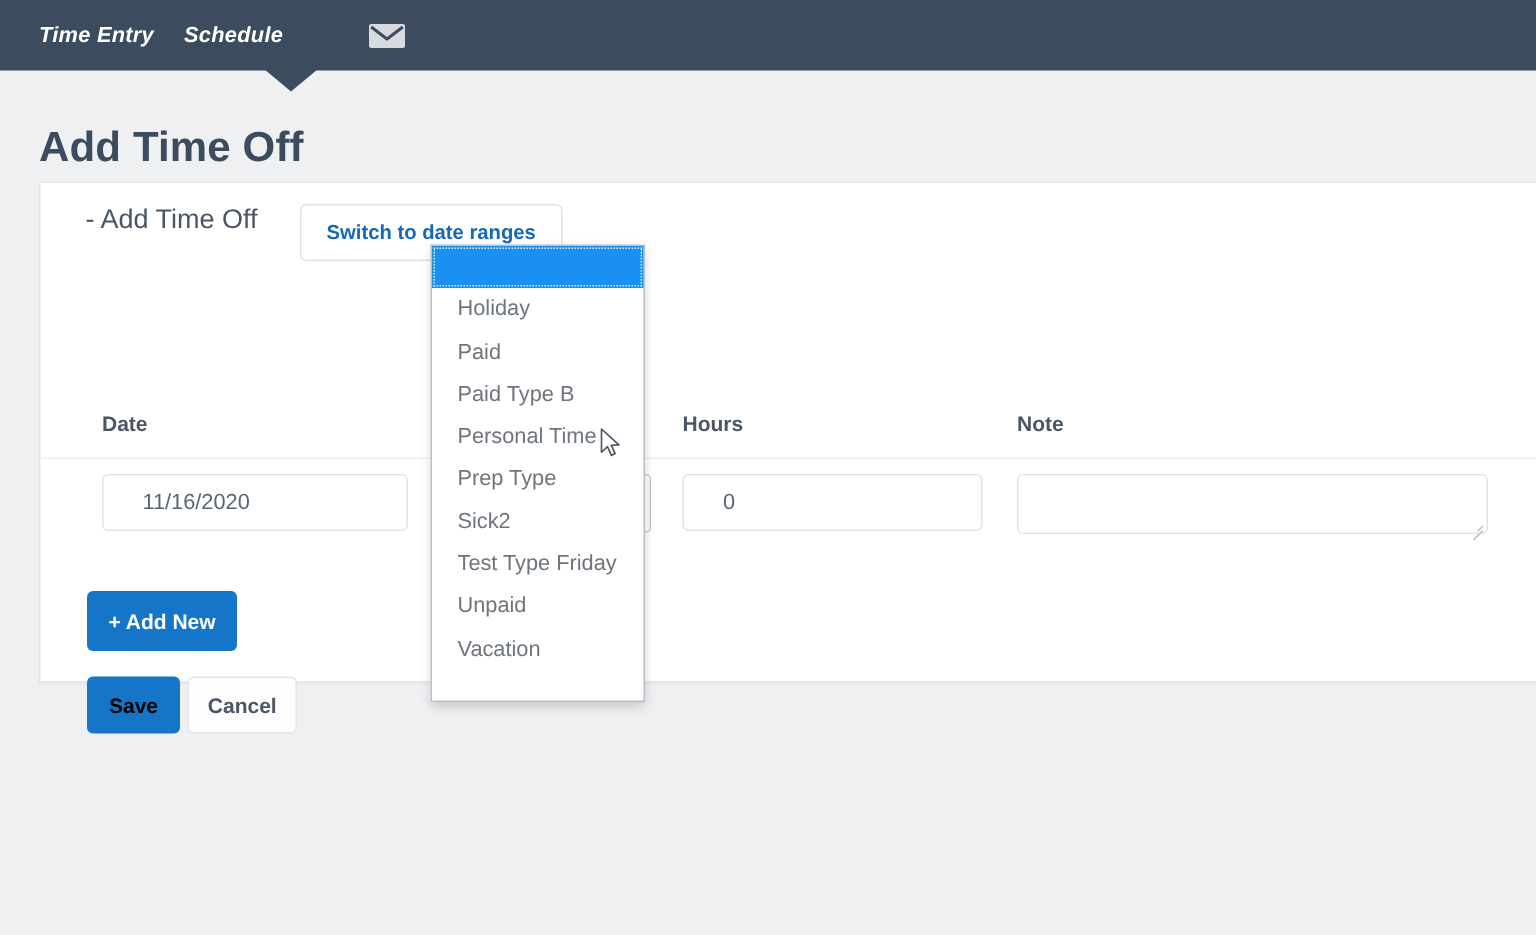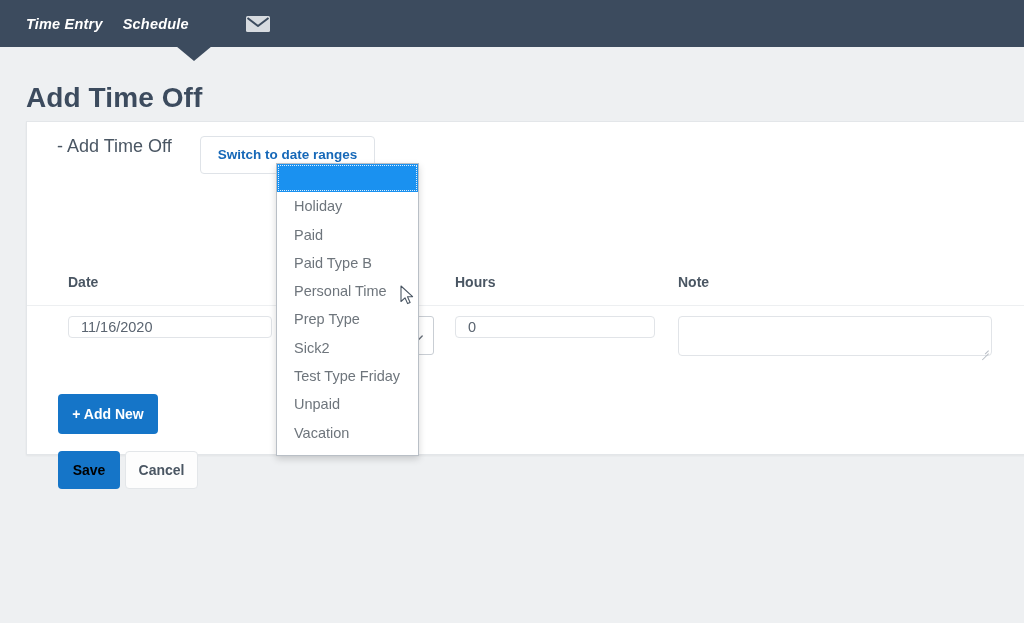--- a/index.html
+++ b/index.html
@@ -247,14 +247,14 @@
   
   .dropdown {
     position: absolute;
-    left: 249px;
+    left: 260px;
     top: 41px;
     width: 143px;
     background: #ffffff;
     border: 1px solid #b9bfc6;
     box-shadow: 0 3px 7px rgba(0,0,0,0.16);
     z-index: 50;
-    padding-bottom: 8px;
+    padding-bottom: 20px;
   }
   .dd-opt {
     height: 28.3px;

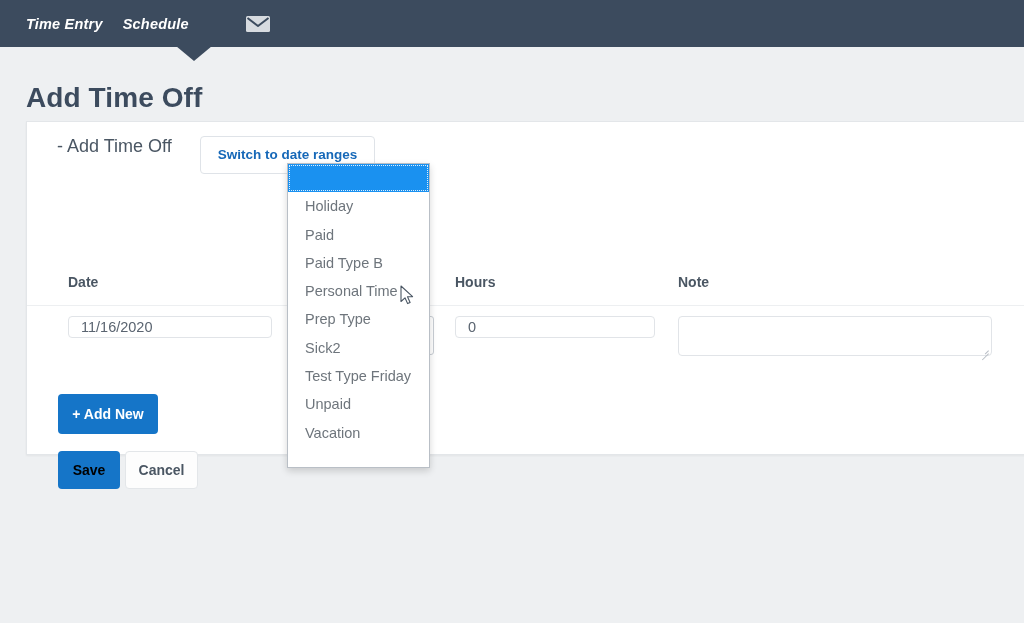--- a/index.html
+++ b/index.html
@@ -169,14 +169,14 @@
   .fld {
     position: absolute;
     top: 0;
-    height: 22px;
+    height: 38px;
     border: 1px solid #e1e4e8;
     border-radius: 4px;
     background: #ffffff;
     font-family: "Liberation Sans", sans-serif;
     font-size: 14.5px;
     color: #5a6470;
-    padding: 0 12px;
+    padding: 0 26px;
     outline: none;
   }
 

